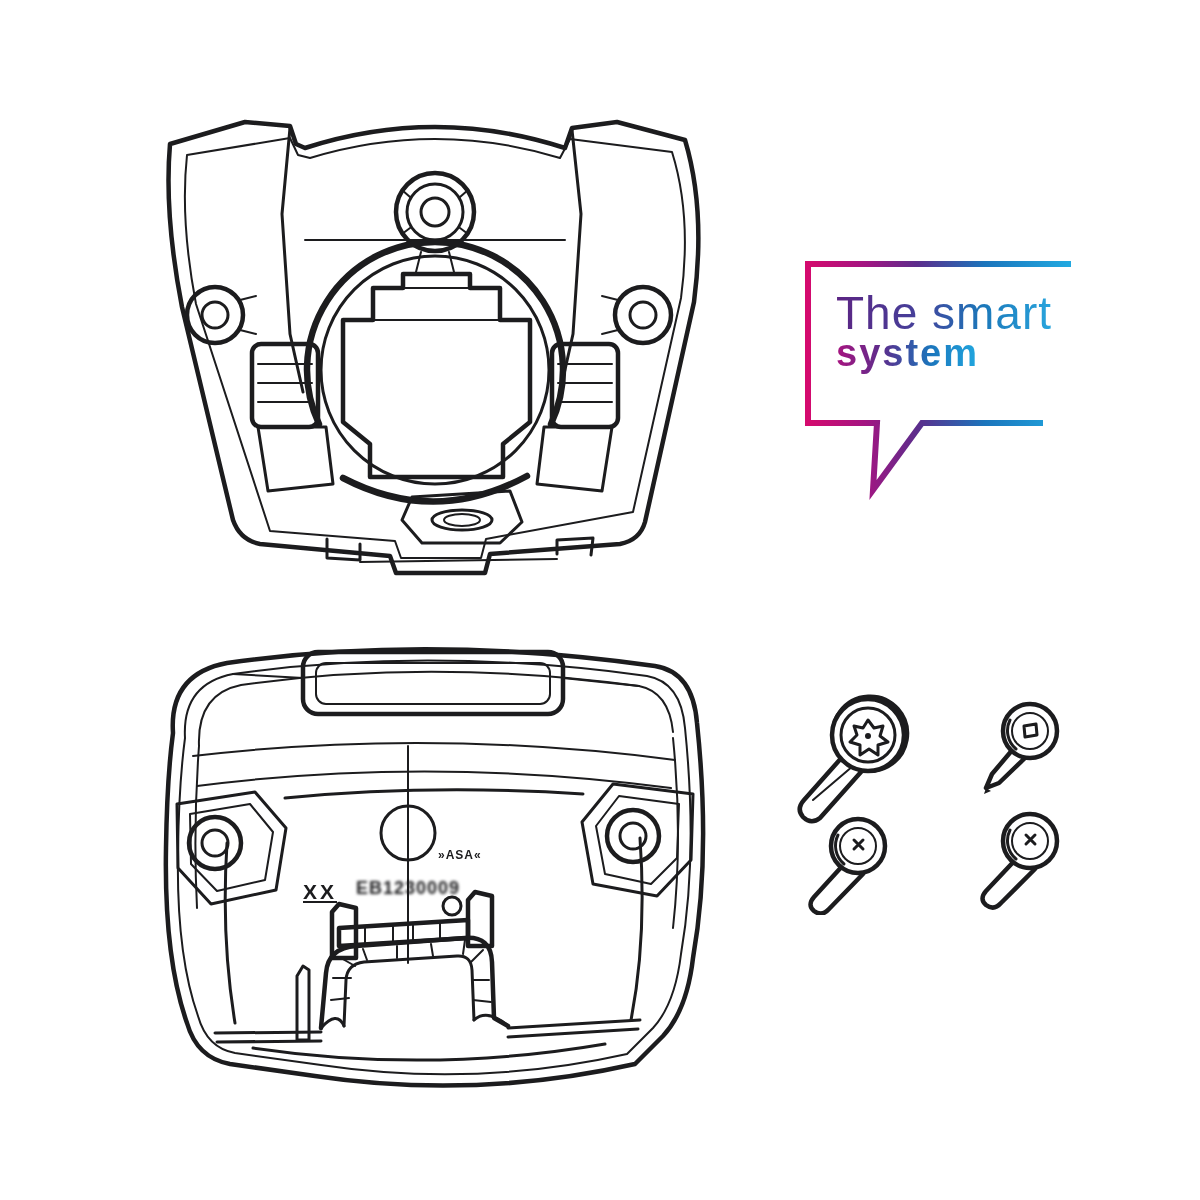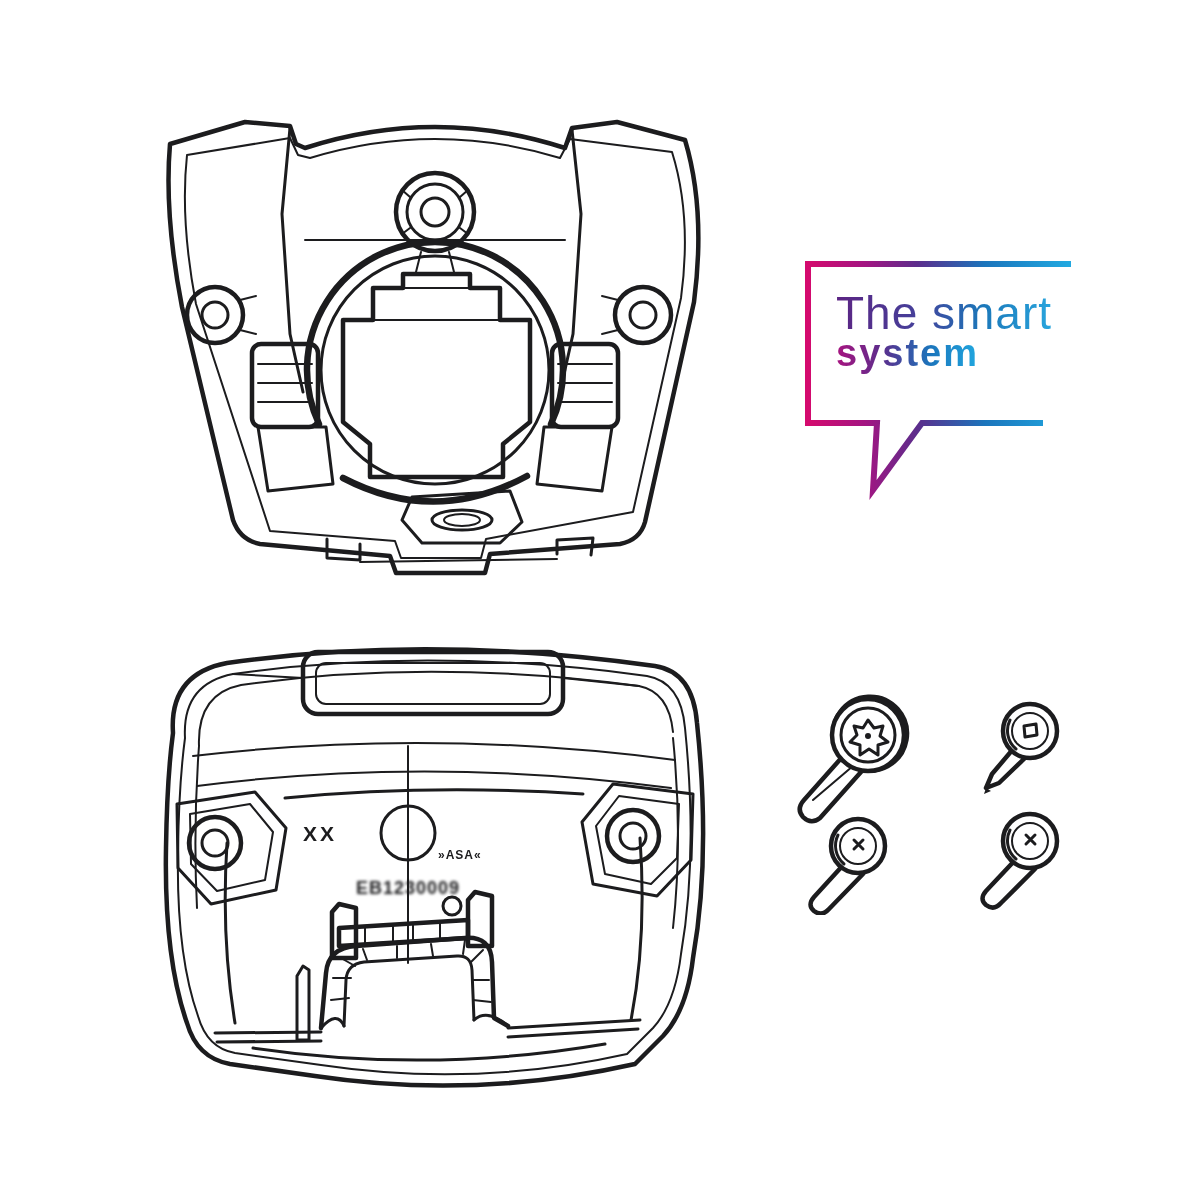--- a/index.html
+++ b/index.html
@@ -23,7 +23,7 @@
 
   
   .marking{position:absolute;color:#1c1c1e;font-weight:700;}
-  #mark-xx{left:303px;top:822px;font-size:21px;letter-spacing:3px;filter:blur(.4px);}
+  #mark-xx{left:303px;top:880px;font-size:21px;letter-spacing:3px;filter:blur(.4px);text-decoration:underline;}
   #mark-asa{left:438px;top:848px;font-size:12px;letter-spacing:1px;filter:blur(.6px);}
   #mark-part{left:356px;top:878px;font-size:18px;letter-spacing:1px;filter:blur(1.6px);}
 </style>

